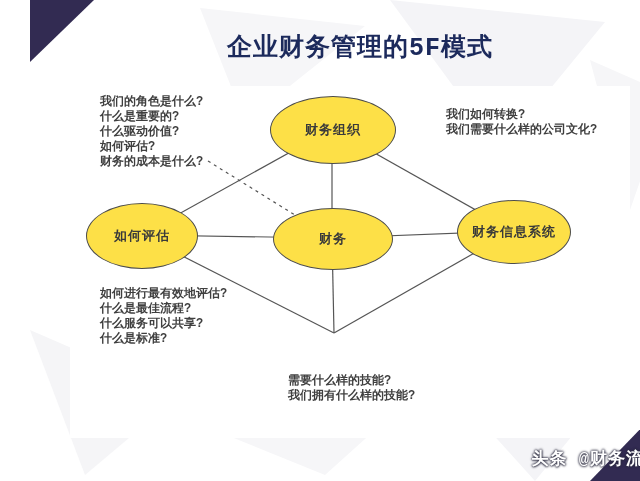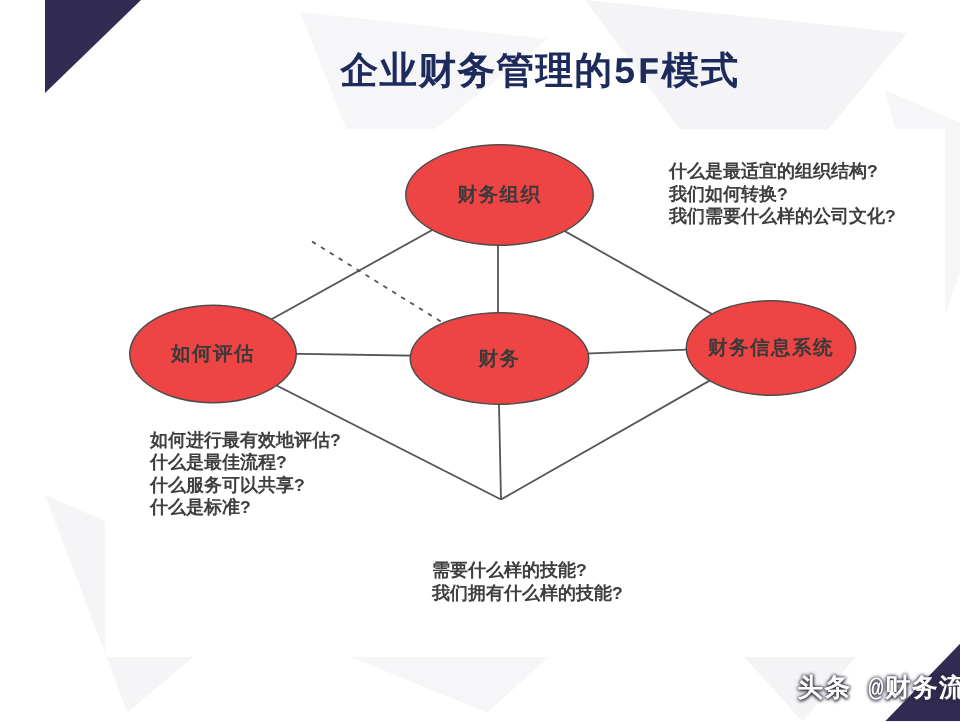--- a/index.html
+++ b/index.html
@@ -99,6 +99,13 @@
       <span>财务信息系统</span>
     </div>
 
+    <div class="qa qa-tl">
+      <div>我们的角色是什么?</div>
+      <div>什么是重要的?</div>
+      <div>什么驱动价值?</div>
+      <div>如何评估?</div>
+      <div>财务的成本是什么?</div>
+    </div>
 
     <div class="qa qa-tr">
       <div>什么是最适宜的组织结构?</div>

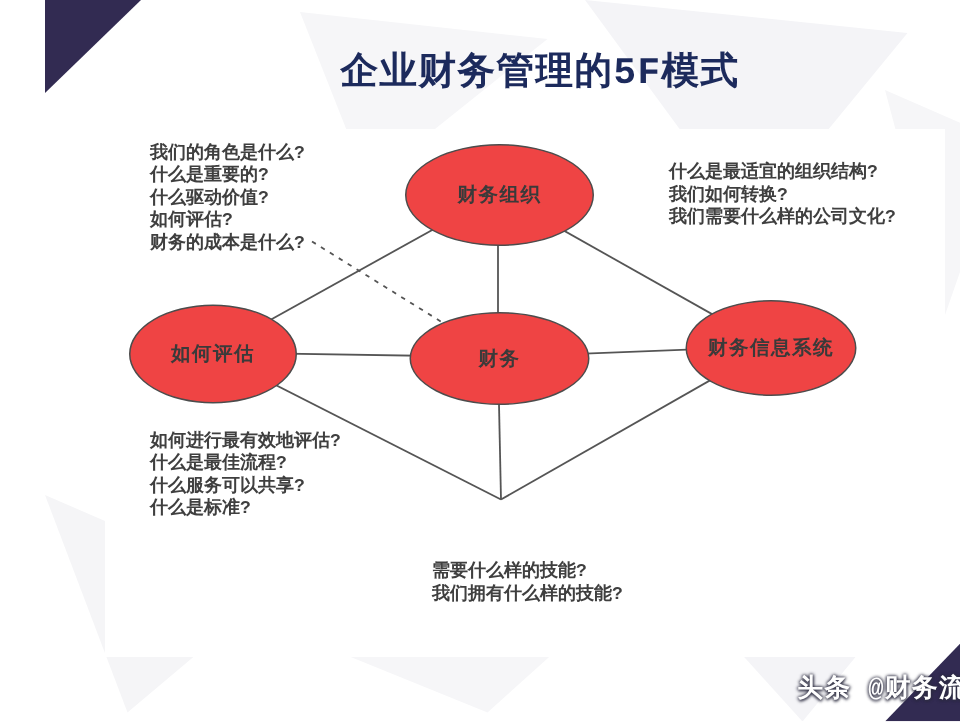--- a/index.html
+++ b/index.html
@@ -108,7 +108,6 @@
     </div>
 
     <div class="qa qa-tr">
-      <div>什么是最适宜的组织结构?</div>
       <div>我们如何转换?</div>
       <div>我们需要什么样的公司文化?</div>
     </div>

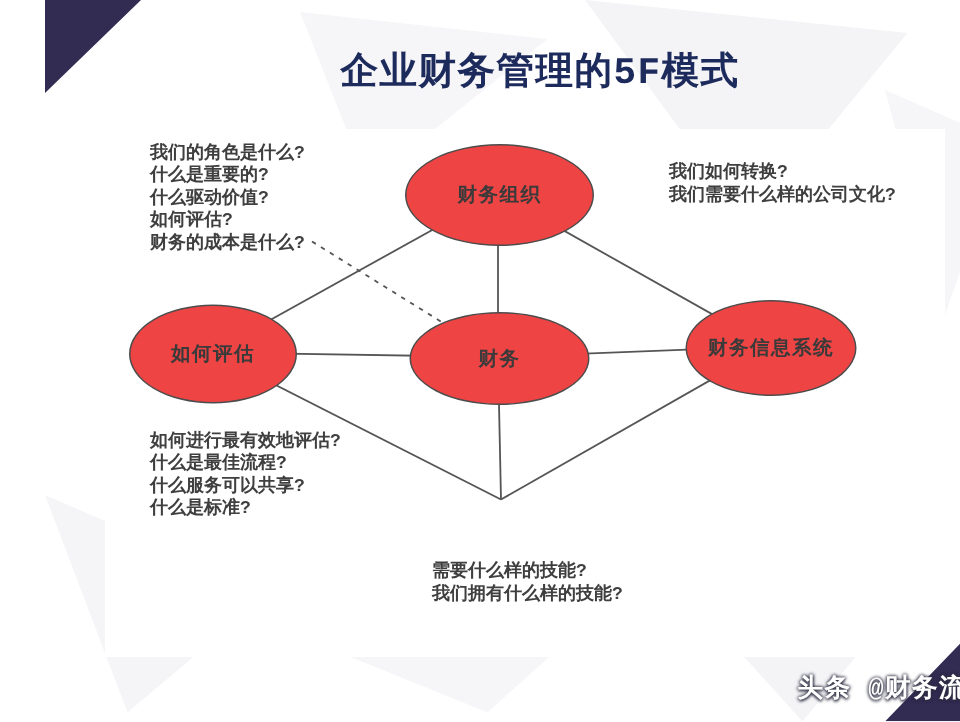--- a/index.html
+++ b/index.html
@@ -27,7 +27,7 @@
   .node{
     position:absolute;
     border:1.3px solid #4c4c4c;border-radius:50%;
-    background:#ef4444;
+    background:#fde047;
     display:flex;align-items:center;justify-content:center;
     font-size:13px;font-weight:600;letter-spacing:1px;color:#3a3a3a;
   }

